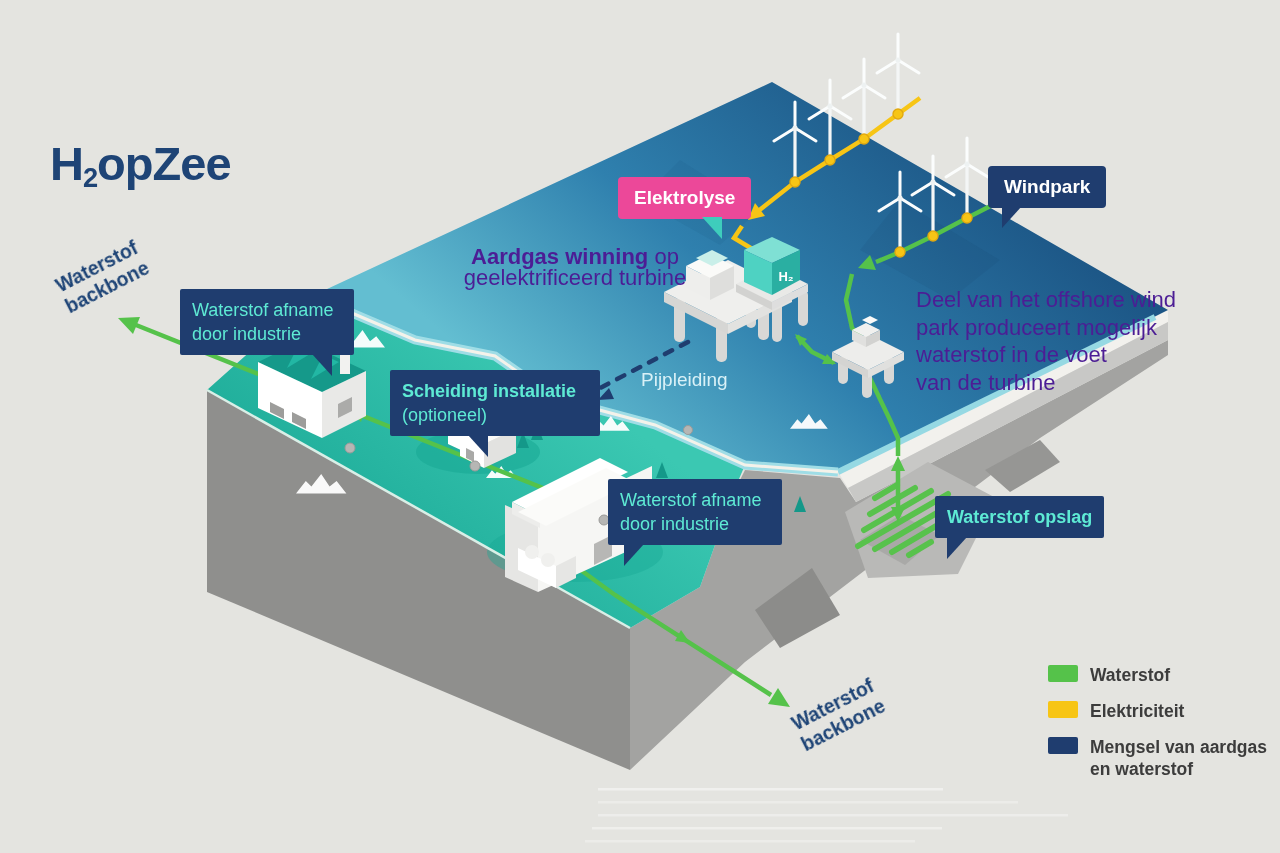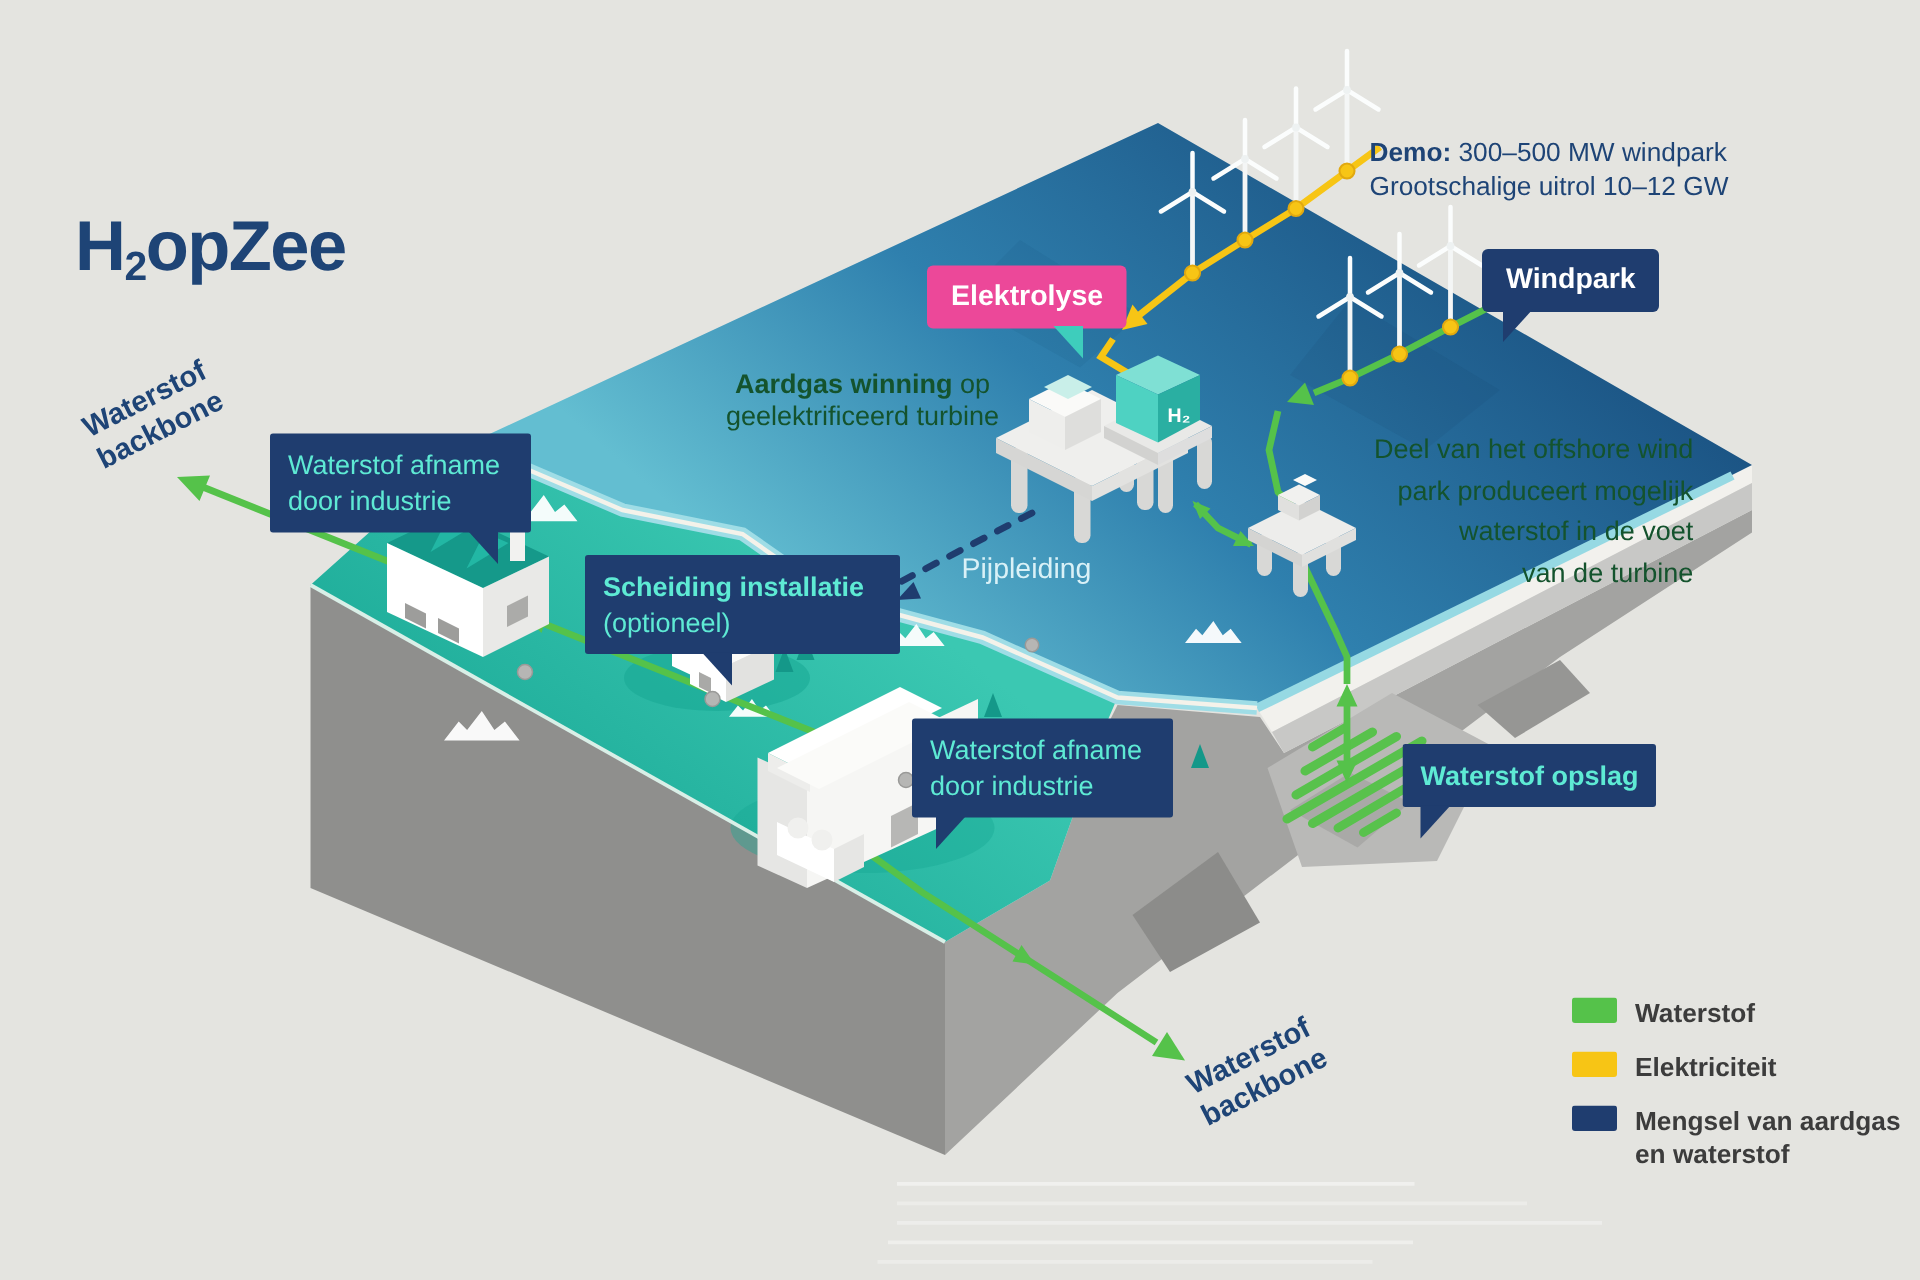--- a/index.html
+++ b/index.html
@@ -274,10 +274,6 @@
 
   <div class="title"><span>H</span><sub>2</sub><span>opZee</span></div>
 
-  <div class="demo">
-    <div><b>Demo:</b> <span>300–500 MW windpark</span></div>
-    <div>Grootschalige uitrol 10–12 GW</div>
-  </div>
 
   <div class="bubble bubble-teal" style="left:618px;top:177px;">
     <span>Elektrolyse</span>

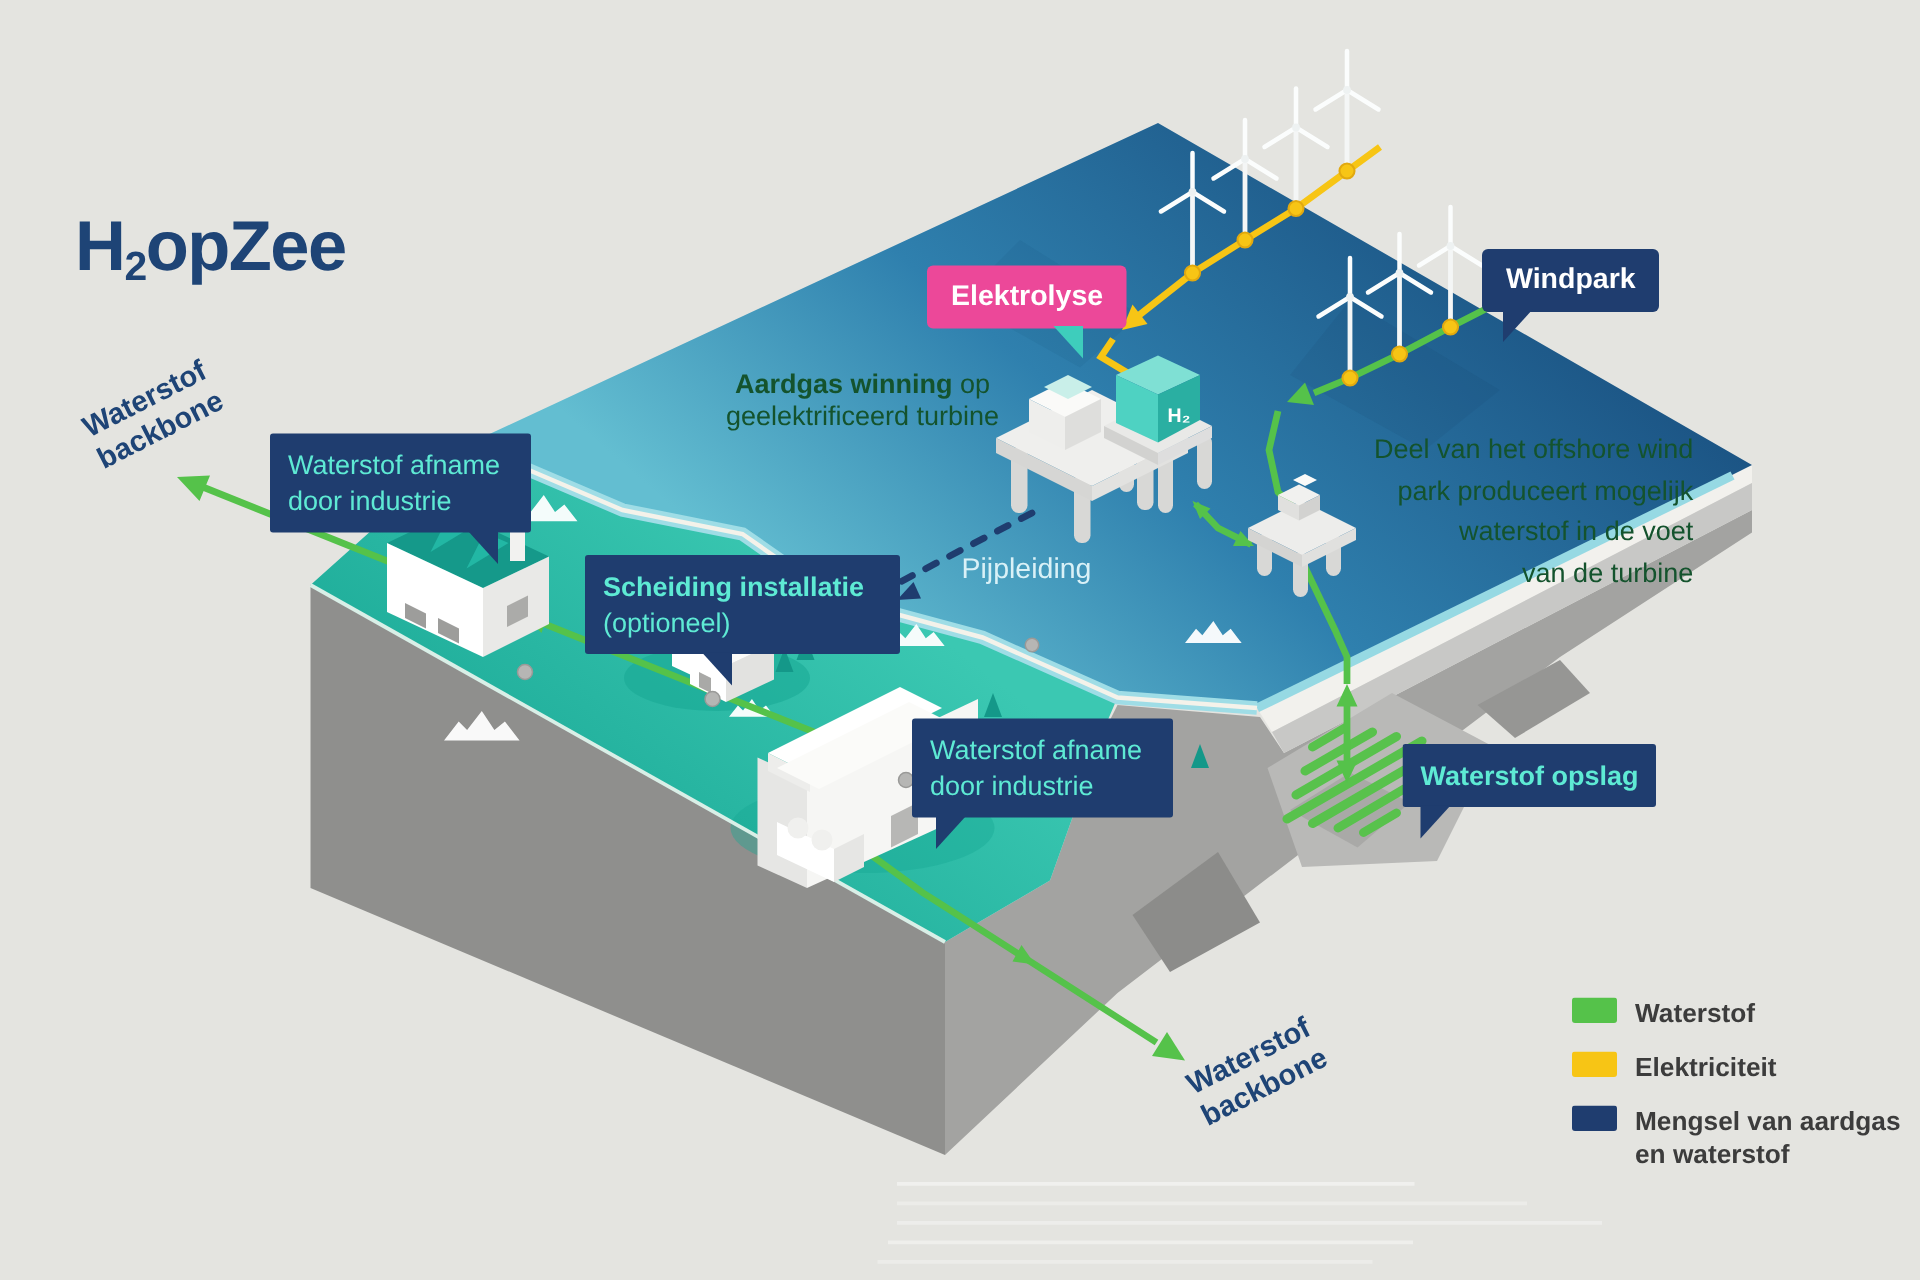--- a/index.html
+++ b/index.html
@@ -25,7 +25,7 @@
   .bubble-teal .tail-r{border-top-color:#3ecdbc;}
   .bubble-navy{background:#1f3d6f;}
 
-  .sea-note{position:absolute;color:#14532d;font-size:18px;}
+  .sea-note{position:absolute;color:#4c1d95;font-size:22px;}
   .aardgas{left:458px;top:246px;width:234px;text-align:center;line-height:21px;}
   .aardgas b{font-weight:700;}
   .offshore{left:916px;top:286px;line-height:27.5px;}

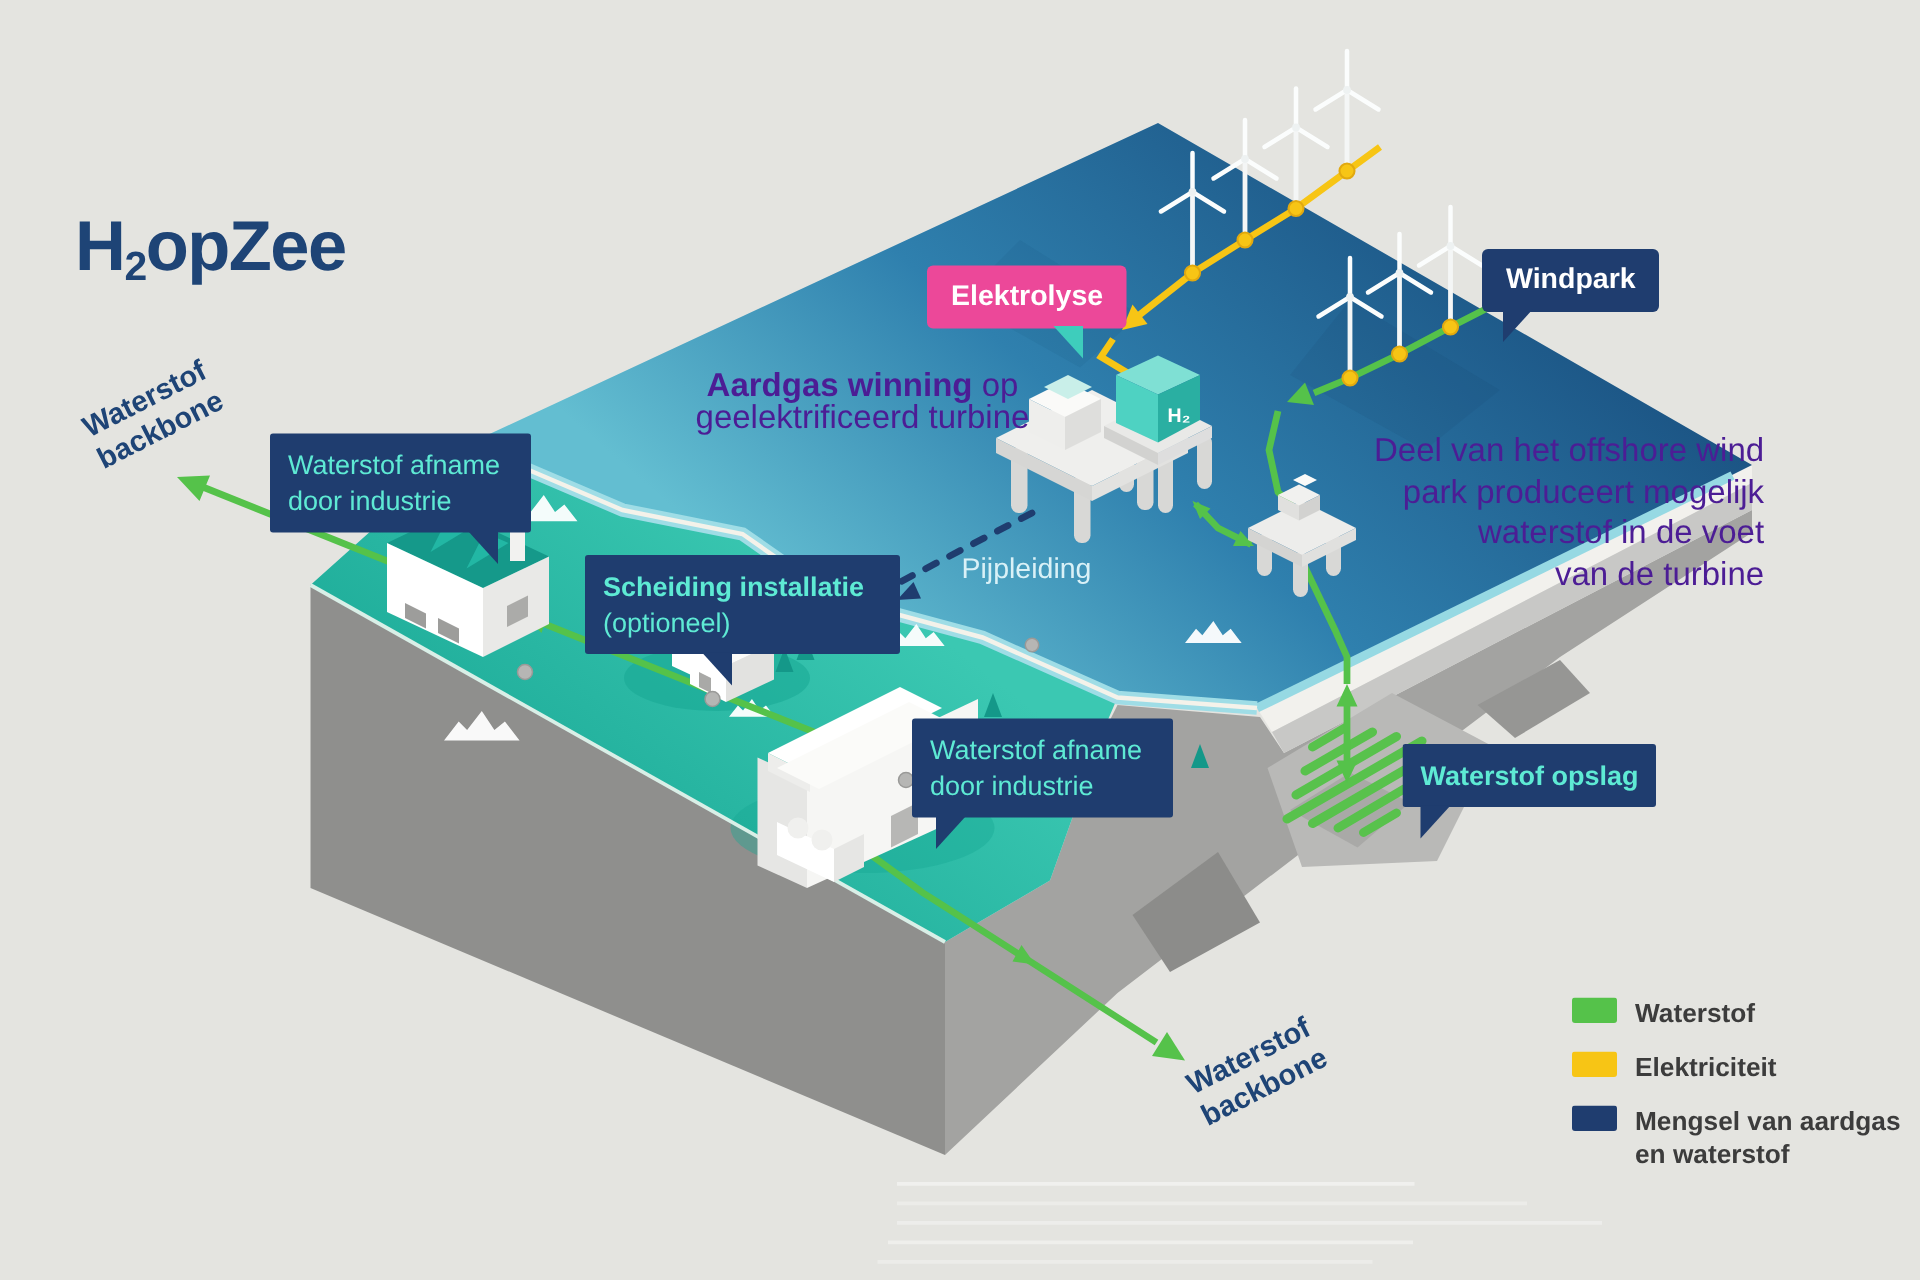--- a/index.html
+++ b/index.html
@@ -29,7 +29,7 @@
   .aardgas{left:458px;top:246px;width:234px;text-align:center;line-height:21px;}
   .aardgas b{font-weight:700;}
   .offshore{left:916px;top:286px;line-height:27.5px;}
-  .offshore span{display:block;text-align:right;}
+  .offshore span{display:block;}
   .pijpleiding{left:641px;top:369px;color:#d9f1f7;font-size:19px;}
 
   .backbone{position:absolute;width:132px;color:#1e4476;font-weight:700;font-size:19.5px;

